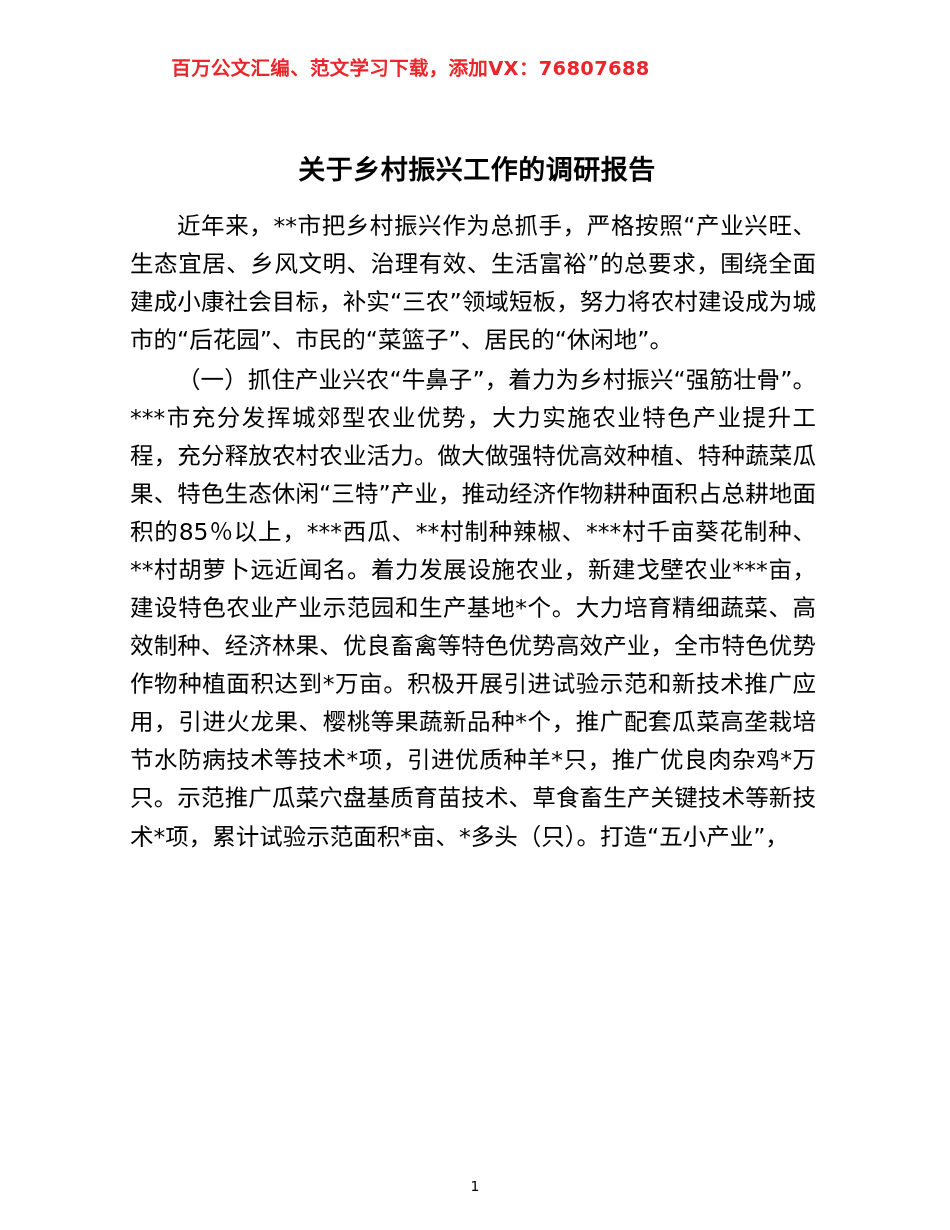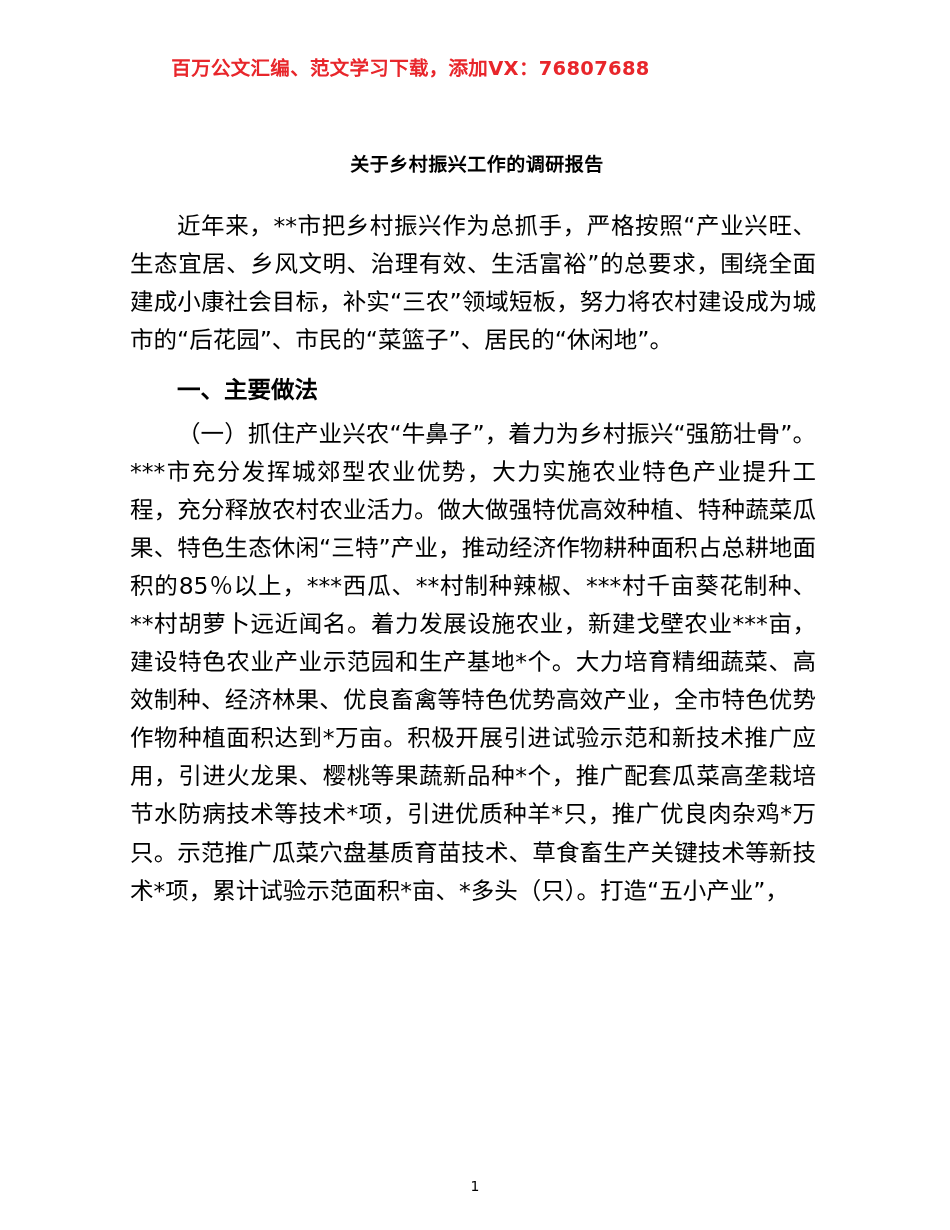--- a/index.html
+++ b/index.html
@@ -44,10 +44,10 @@
   }
   .doc-title {
     text-align: center;
-    font-size: 19px;
+    font-size: 27px;
     font-weight: bold;
     letter-spacing: 0.5px;
-    margin: 0 0 28px 0;
+    margin: 0 0 16px 0;
     line-height: 1.5;
   }
   p.para {

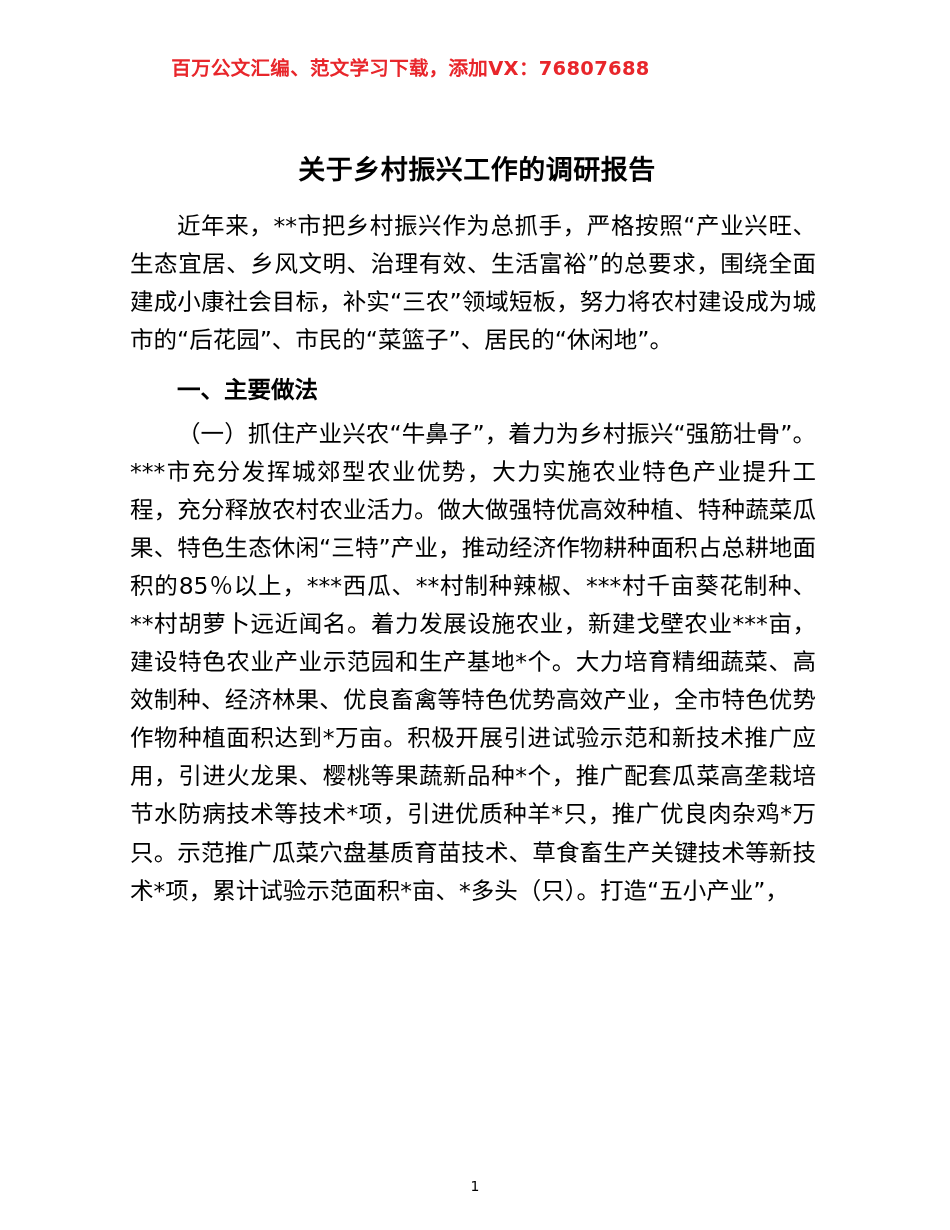--- a/index.html
+++ b/index.html
@@ -90,7 +90,6 @@
 
     <p class="para">近年来，**市把乡村振兴作为总抓手，严格按照“产业兴旺、生态宜居、乡风文明、治理有效、生活富裕”的总要求，围绕全面建成小康社会目标，补实“三农”领域短板，努力将农村建设成为城市的“后花园”、市民的“菜篮子”、居民的“休闲地”。</p>
 
-    <p class="heading">一、主要做法</p>
 
     <p class="para">（一）抓住产业兴农“牛鼻子”，着力为乡村振兴“强筋壮骨”。***市充分发挥城郊型农业优势，大力实施农业特色产业提升工程，充分释放农村农业活力。做大做强特优高效种植、特种蔬菜瓜果、特色生态休闲“三特”产业，推动经济作物耕种面积占总耕地面积的85％以上，***西瓜、**村制种辣椒、***村千亩葵花制种、**村胡萝卜远近闻名。着力发展设施农业，新建戈壁农业***亩，建设特色农业产业示范园和生产基地*个。大力培育精细蔬菜、高效制种、经济林果、优良畜禽等特色优势高效产业，全市特色优势作物种植面积达到*万亩。积极开展引进试验示范和新技术推广应用，引进火龙果、樱桃等果蔬新品种*个，推广配套瓜菜高垄栽培节水防病技术等技术*项，引进优质种羊*只，推广优良肉杂鸡*万只。示范推广瓜菜穴盘基质育苗技术、草食畜生产关键技术等新技术*项，累计试验示范面积*亩、*多头（只）。打造“五小产业”，</p>
 

